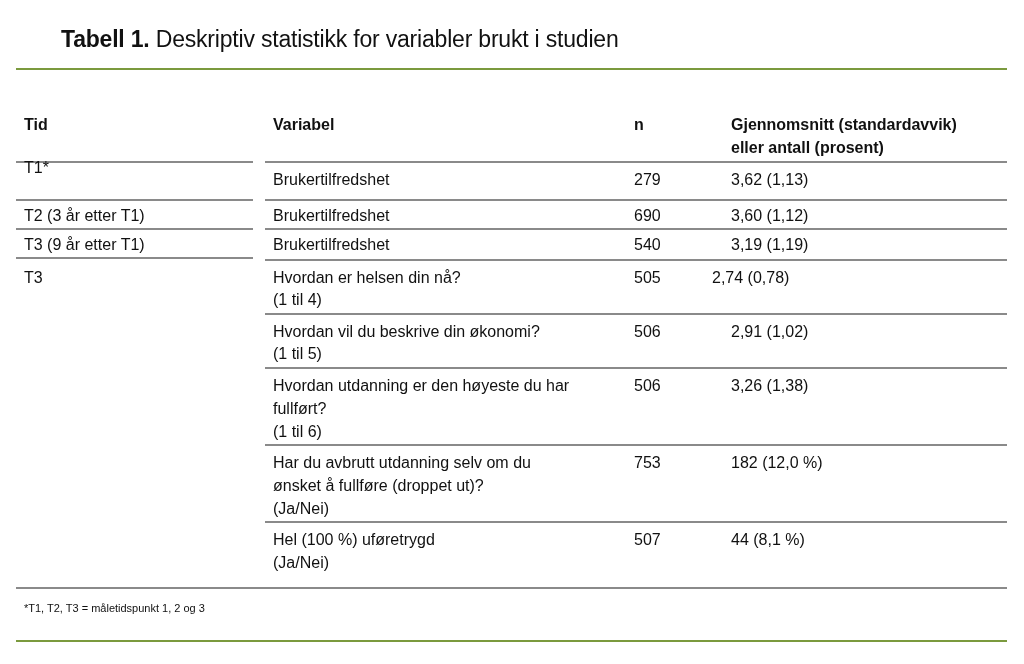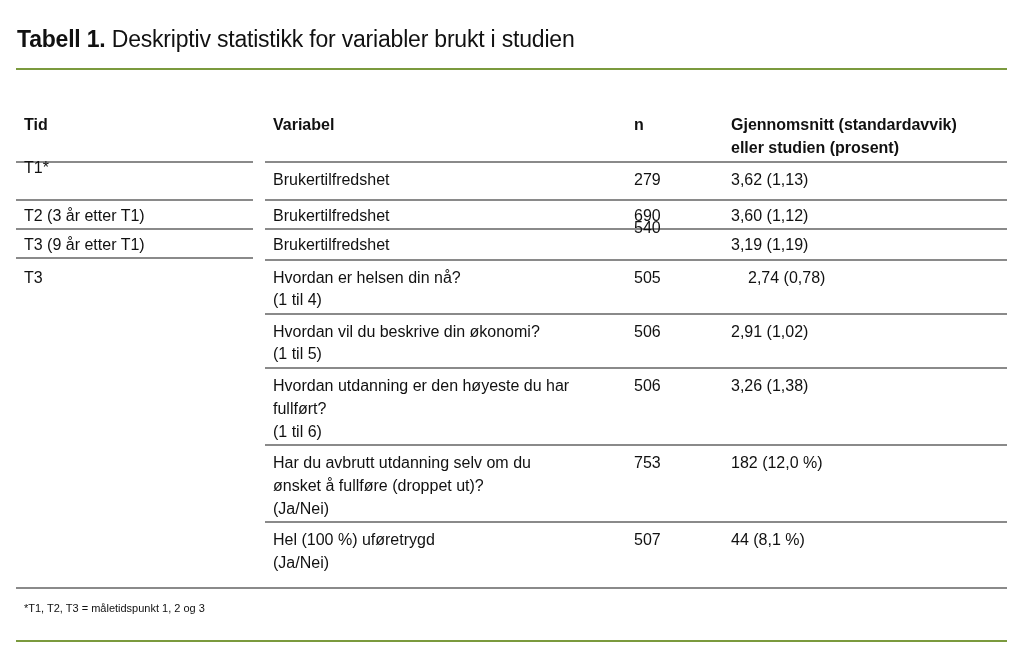--- a/index.html
+++ b/index.html
@@ -6,7 +6,7 @@
   body { width:1024px; height:664px; position:relative; overflow:hidden;
          font-family:"Liberation Sans", "DejaVu Sans", sans-serif; color:#111; }
   .title { position:absolute; left:17px; top:26px; font-size:23px; letter-spacing:-0.2px; white-space:nowrap; }
-  .title b { font-weight:700; }
+  .title b { font-weight:700;margin-left:44px; }
   .rule-green { position:absolute; left:16px; width:991px; height:2px; background:#7b9a3e; }
   .hline { position:absolute; height:1.5px; background:#8a8a8a; }
   .txt { position:absolute; font-size:16px; line-height:24px; white-space:nowrap; }

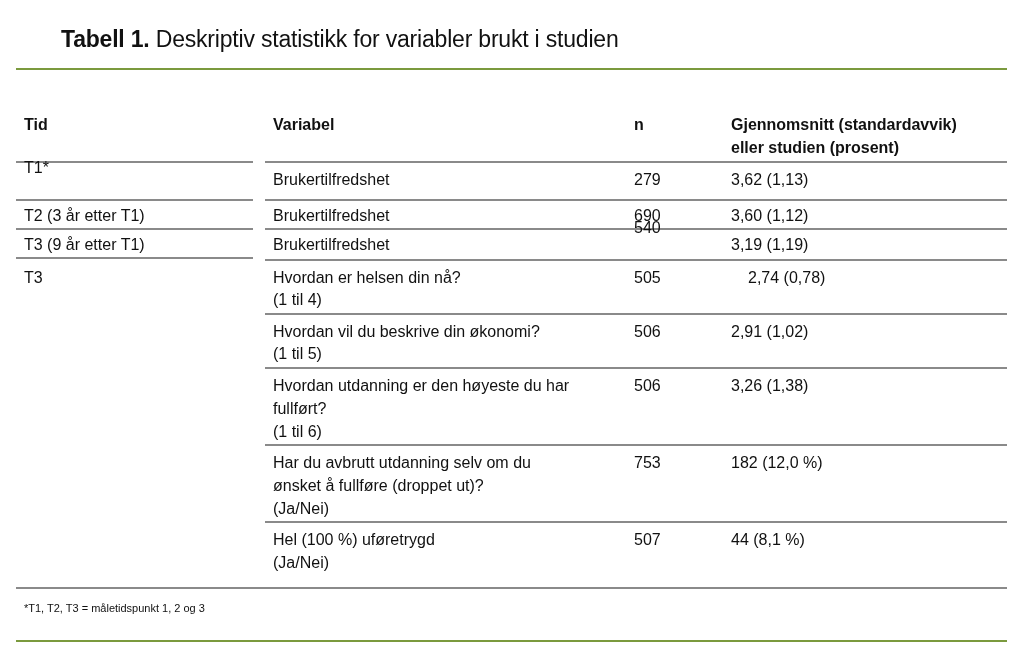--- a/index.html
+++ b/index.html
@@ -24,7 +24,7 @@
 <div class="txt hdr" style="left:273px;top:113px">Variabel</div>
 <div class="txt hdr" style="left:634px;top:113px">n</div>
 <div class="txt hdr" style="left:731px;top:113px">Gjennomsnitt (standardavvik)</div>
-<div class="txt hdr" style="left:731px;top:136px">eller studien (prosent)</div>
+<div class="txt hdr" style="left:731px;top:136px">eller antall (prosent)</div>
 
 <div class="hline" style="left:16px;width:237px;top:161px"></div>
 <div class="hline" style="left:16px;width:237px;top:199px"></div>

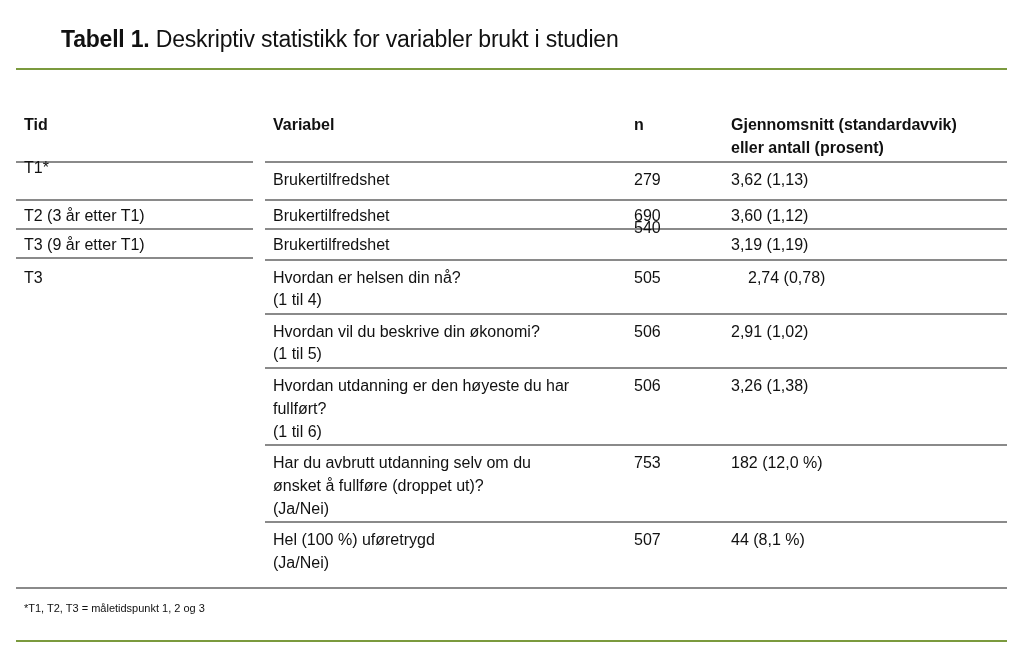--- a/index.html
+++ b/index.html
@@ -55,7 +55,7 @@
 <div class="txt" style="left:731px;top:204px">3,60 (1,12)</div>
 
 <div class="txt" style="left:273px;top:233px">Brukertilfredshet</div>
-<div class="txt" style="left:634px;top:216px">540</div>
+<div class="txt" style="left:634px;top:233px">540</div>
 <div class="txt" style="left:731px;top:233px">3,19 (1,19)</div>
 
 <div class="txt" style="left:273px;top:266px">Hvordan er helsen din nå?</div>

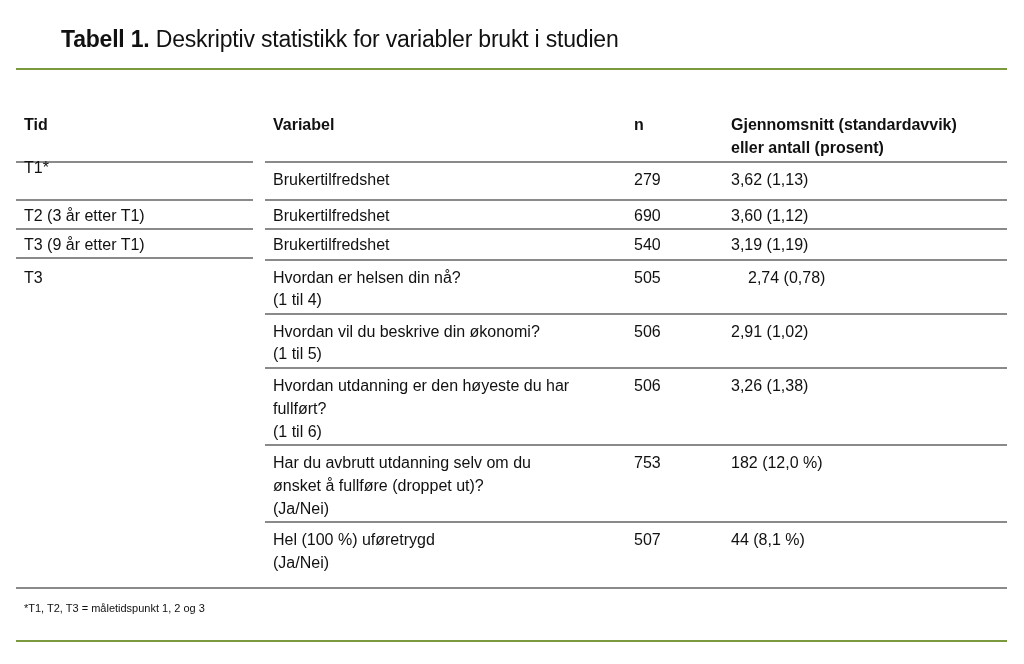--- a/index.html
+++ b/index.html
@@ -61,7 +61,7 @@
 <div class="txt" style="left:273px;top:266px">Hvordan er helsen din nå?</div>
 <div class="txt" style="left:273px;top:288px">(1 til 4)</div>
 <div class="txt" style="left:634px;top:266px">505</div>
-<div class="txt" style="left:748px;top:266px">2,74 (0,78)</div>
+<div class="txt" style="left:712px;top:266px">2,74 (0,78)</div>
 
 <div class="txt" style="left:273px;top:320px">Hvordan vil du beskrive din økonomi?</div>
 <div class="txt" style="left:273px;top:342px">(1 til 5)</div>

